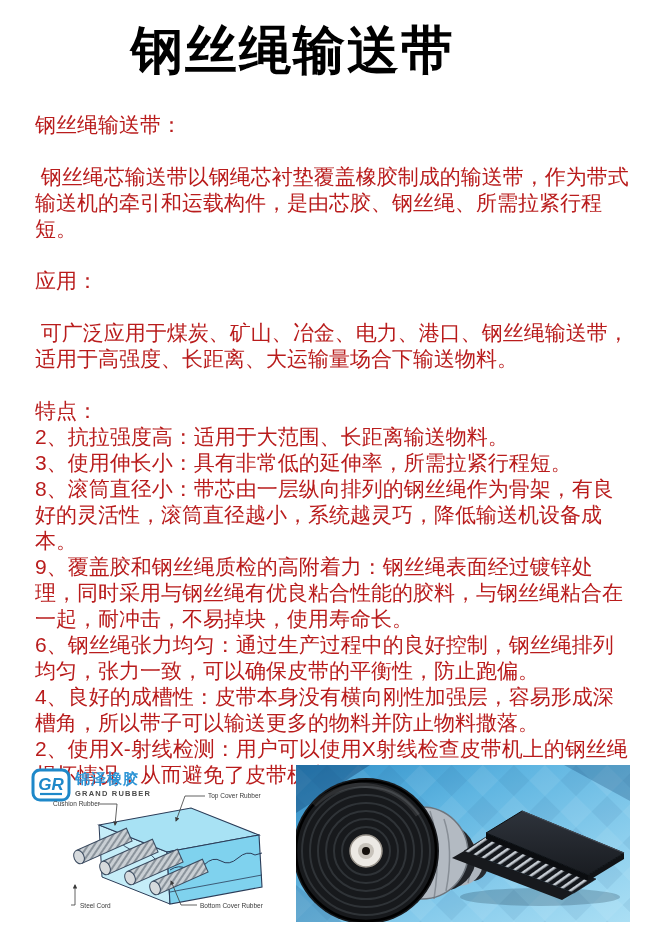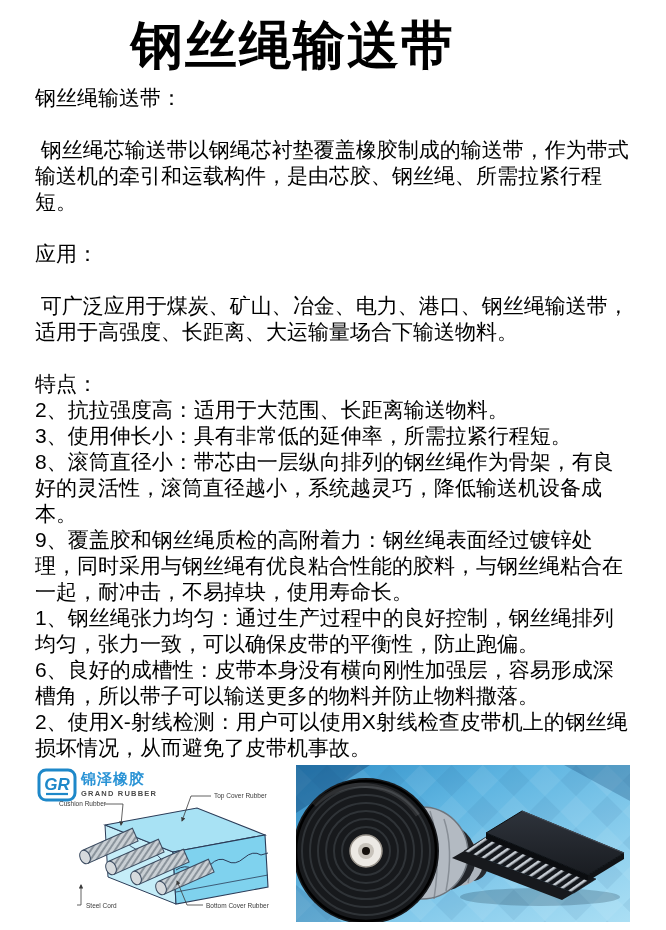--- a/index.html
+++ b/index.html
@@ -10,7 +10,7 @@
   .page-title{
     position:absolute;top:10px;left:0;width:586px;
     font-size:52px;line-height:80px;font-weight:700;text-align:center;
-    color:#000;letter-spacing:2px;white-space:nowrap;font-family:Liberation Mono, monospace;
+    color:#000;letter-spacing:2px;white-space:nowrap;
   }
   .content{
     position:absolute;top:85px;left:35px;width:596px;

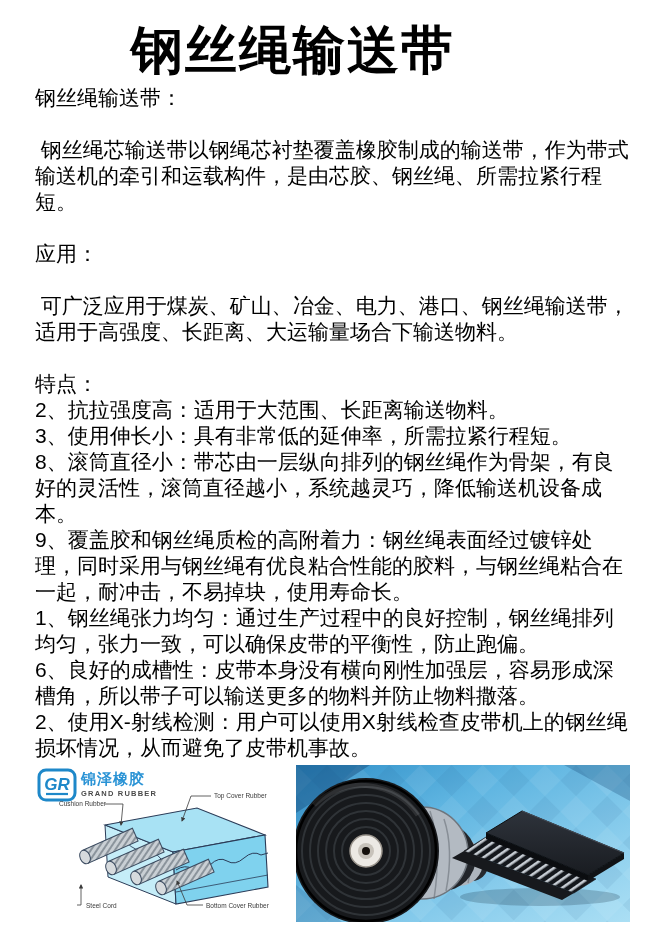--- a/index.html
+++ b/index.html
@@ -13,8 +13,8 @@
     color:#000;letter-spacing:2px;white-space:nowrap;
   }
   .content{
-    position:absolute;top:85px;left:35px;width:596px;
-    font-size:21px;line-height:26px;color:#000000;
+    position:absolute;top:112px;left:35px;width:596px;
+    font-size:21px;line-height:26px;color:#b91c1c;
   }
   .para{white-space:pre-wrap;}
   .gap{margin-bottom:26px;}

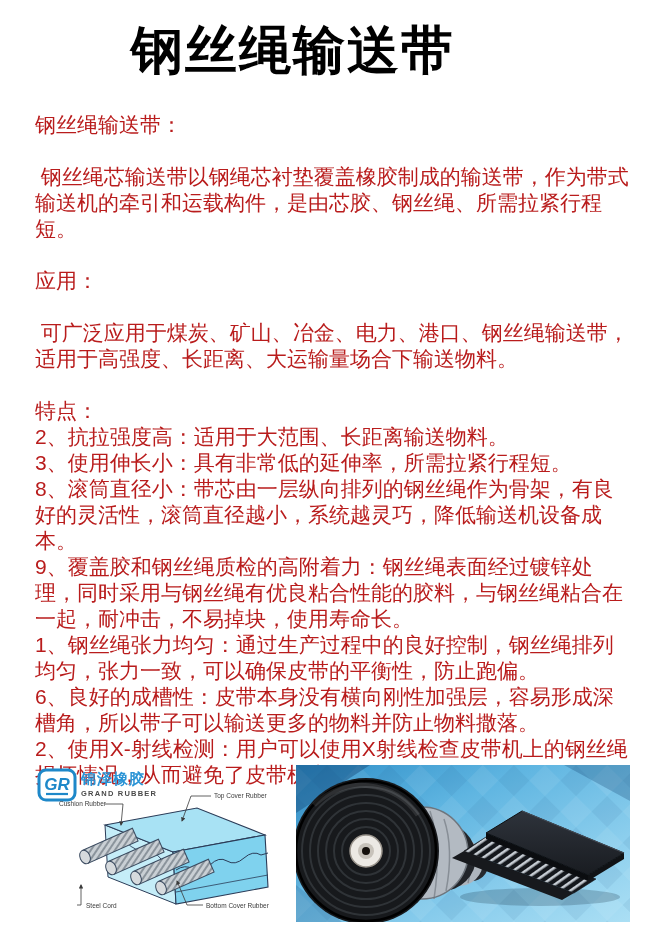--- a/index.html
+++ b/index.html
@@ -42,7 +42,7 @@
   <div class="feature">3、使用伸长小：具有非常低的延伸率，所需拉紧行程短。</div>
   <div class="feature">8、滚筒直径小：带芯由一层纵向排列的钢丝绳作为骨架，有良好的灵活性，滚筒直径越小，系统越灵巧，降低输送机设备成本。</div>
   <div class="feature">9、覆盖胶和钢丝绳质检的高附着力：钢丝绳表面经过镀锌处理，同时采用与钢丝绳有优良粘合性能的胶料，与钢丝绳粘合在一起，耐冲击，不易掉块，使用寿命长。</div>
-  <div class="feature">1、钢丝绳张力均匀：通过生产过程中的良好控制，钢丝绳排列均匀，张力一致，可以确保皮带的平衡性，防止跑偏。</div>
+  <div class="feature">6、钢丝绳张力均匀：通过生产过程中的良好控制，钢丝绳排列均匀，张力一致，可以确保皮带的平衡性，防止跑偏。</div>
   <div class="feature">6、良好的成槽性：皮带本身没有横向刚性加强层，容易形成深槽角，所以带子可以输送更多的物料并防止物料撒落。</div>
   <div class="feature">2、使用X-射线检测：用户可以使用X射线检查皮带机上的钢丝绳损坏情况，从而避免了皮带机事故。</div>
 </div>

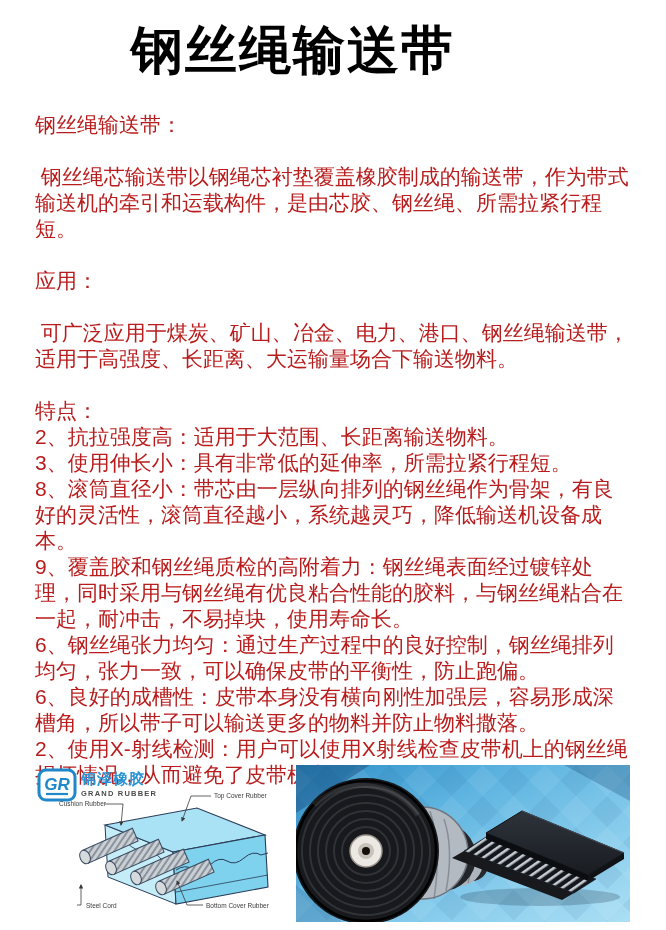--- a/index.html
+++ b/index.html
@@ -43,7 +43,7 @@
   <div class="feature">8、滚筒直径小：带芯由一层纵向排列的钢丝绳作为骨架，有良好的灵活性，滚筒直径越小，系统越灵巧，降低输送机设备成本。</div>
   <div class="feature">9、覆盖胶和钢丝绳质检的高附着力：钢丝绳表面经过镀锌处理，同时采用与钢丝绳有优良粘合性能的胶料，与钢丝绳粘合在一起，耐冲击，不易掉块，使用寿命长。</div>
   <div class="feature">6、钢丝绳张力均匀：通过生产过程中的良好控制，钢丝绳排列均匀，张力一致，可以确保皮带的平衡性，防止跑偏。</div>
-  <div class="feature">6、良好的成槽性：皮带本身没有横向刚性加强层，容易形成深槽角，所以带子可以输送更多的物料并防止物料撒落。</div>
+  <div class="feature">4、良好的成槽性：皮带本身没有横向刚性加强层，容易形成深槽角，所以带子可以输送更多的物料并防止物料撒落。</div>
   <div class="feature">2、使用X-射线检测：用户可以使用X射线检查皮带机上的钢丝绳损坏情况，从而避免了皮带机事故。</div>
 </div>
 

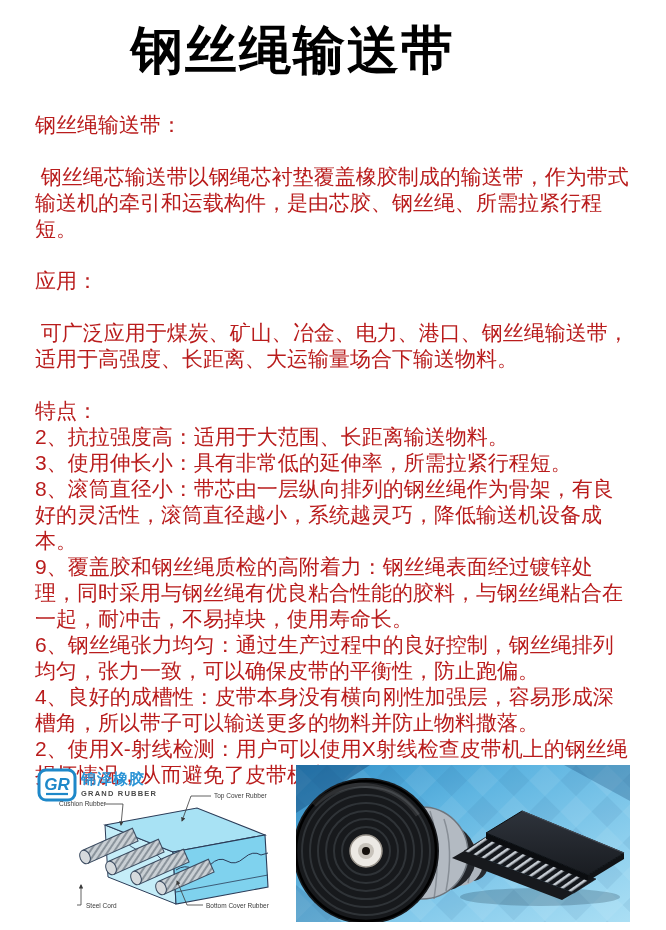--- a/index.html
+++ b/index.html
@@ -19,7 +19,7 @@
   .para{white-space:pre-wrap;}
   .gap{margin-bottom:26px;}
   .feature{white-space:pre-wrap;}
-  .fig-left{position:absolute;left:35px;top:765px;width:255px;height:163px;}
+  .fig-left{position:absolute;left:29px;top:765px;width:255px;height:163px;}
   .fig-right{position:absolute;left:296px;top:765px;width:334px;height:157px;}
   svg{display:block;}
   .diag-label{font-size:6.5px;fill:#3a3a3a;}

